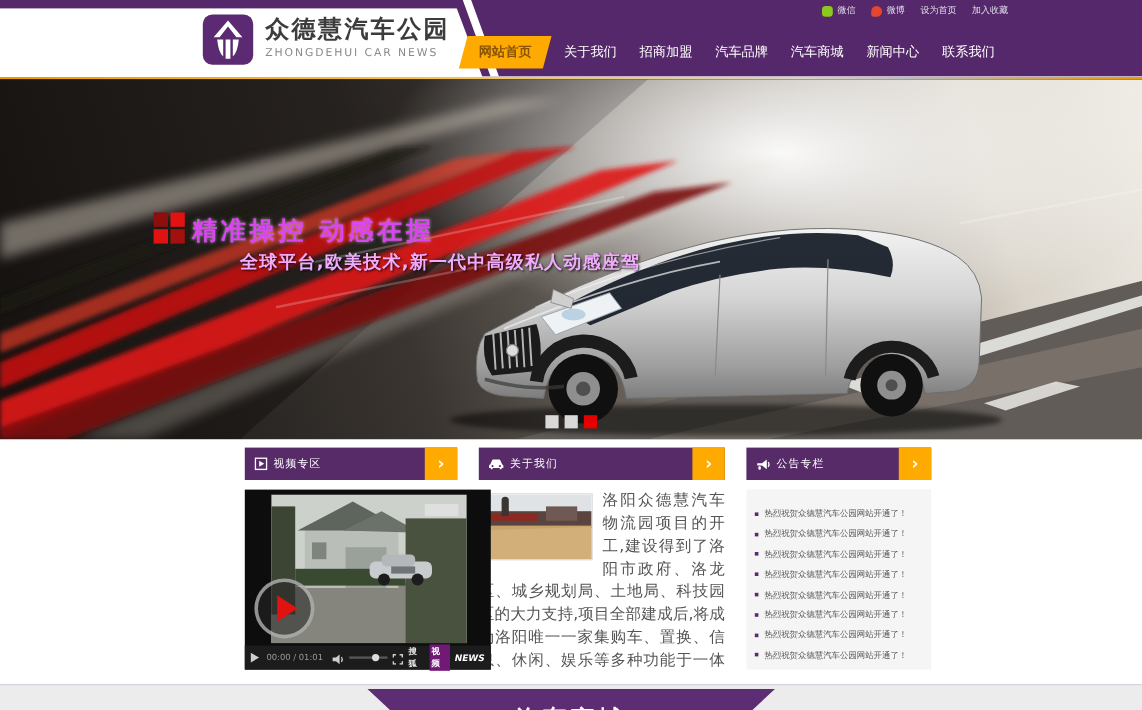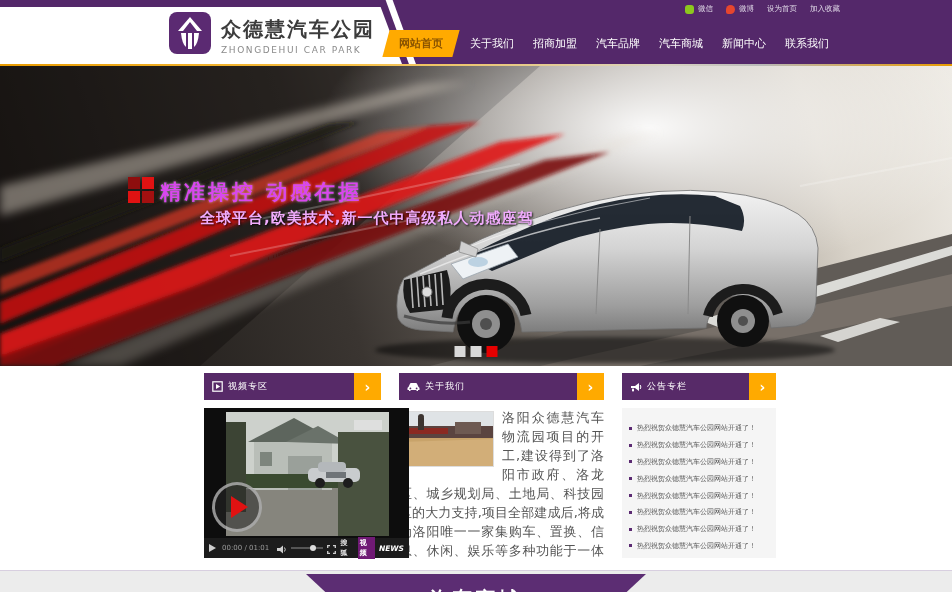--- a/index.html
+++ b/index.html
@@ -18,7 +18,7 @@
     background: #ffffff; transform: skewX(20deg); }
   .goldline { height: 2px; background: linear-gradient(90deg,#e89b00 0%,#f6c14a 38%,#d9d3c2 70%,#b9b9b9 80%,#e89b00 100%); }
 
-  .logo { position: absolute; left: 168px; top: 11px; display: flex; align-items: center; gap: 9px; z-index: 3; }
+  .logo { position: absolute; left: 168px; top: 11px; display: flex; gap: 9px; z-index: 3; }
   .logo-text .cn { font-size: 20px; font-weight: bold; color: #3c3c3c; letter-spacing: 2px; }
   .logo-text .en { font-size: 9px; color: #8a8a8a; letter-spacing: 1.6px; margin-top: 2px; }
 

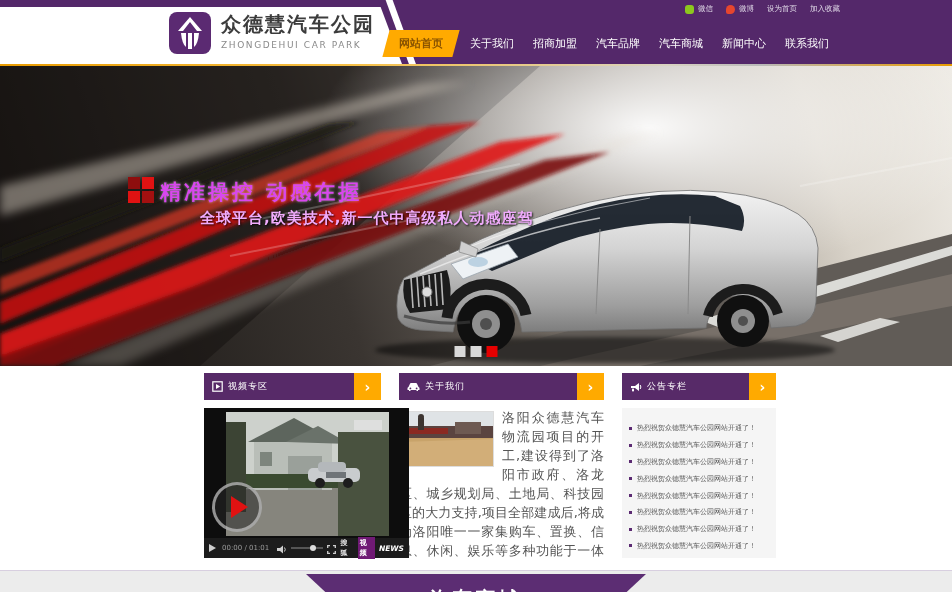--- a/index.html
+++ b/index.html
@@ -122,7 +122,7 @@
     </span>
     <span class="logo-text">
       <div class="cn">众德慧汽车公园</div>
-      <div class="en">ZHONGDEHUI CAR PARK</div>
+      <div class="en">ZHONGDEHUI CAR NEWS</div>
     </span>
   </div>
 

